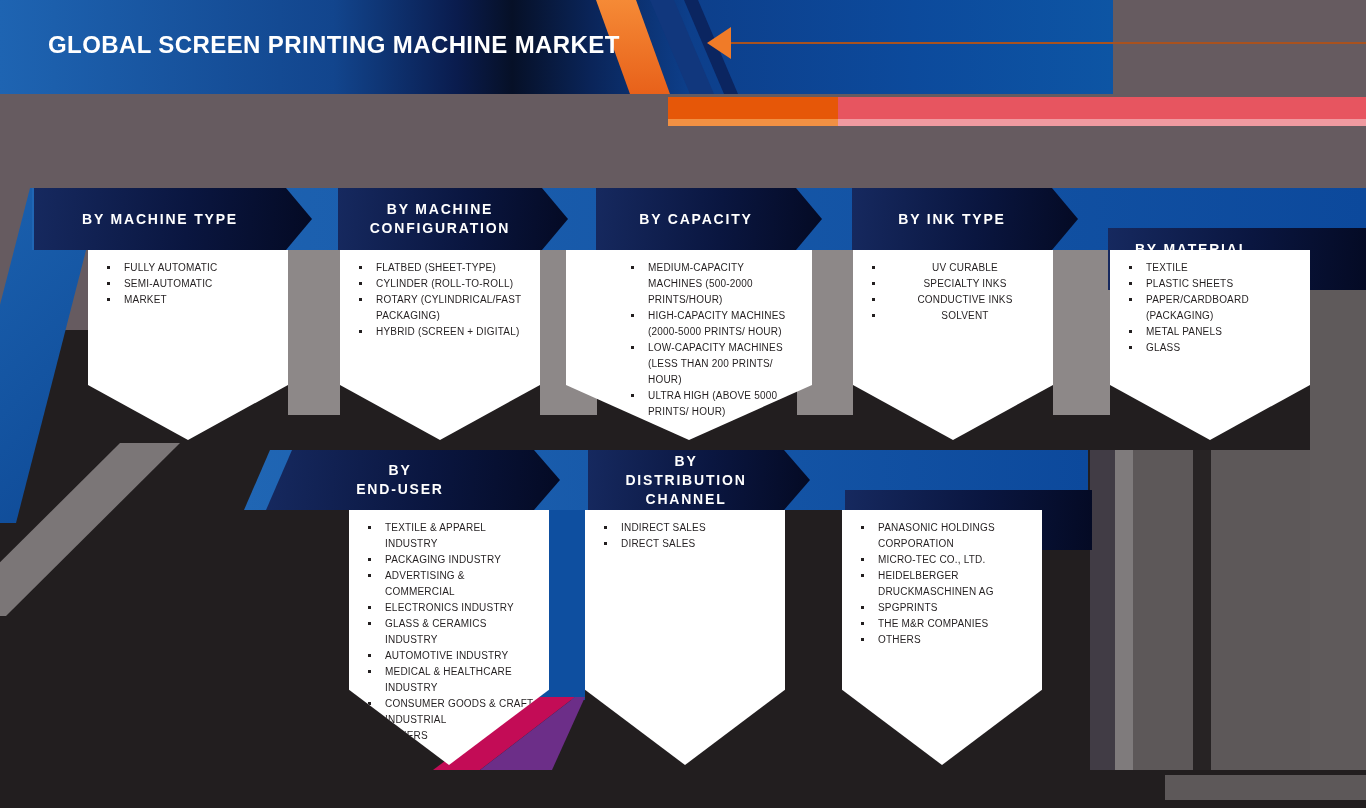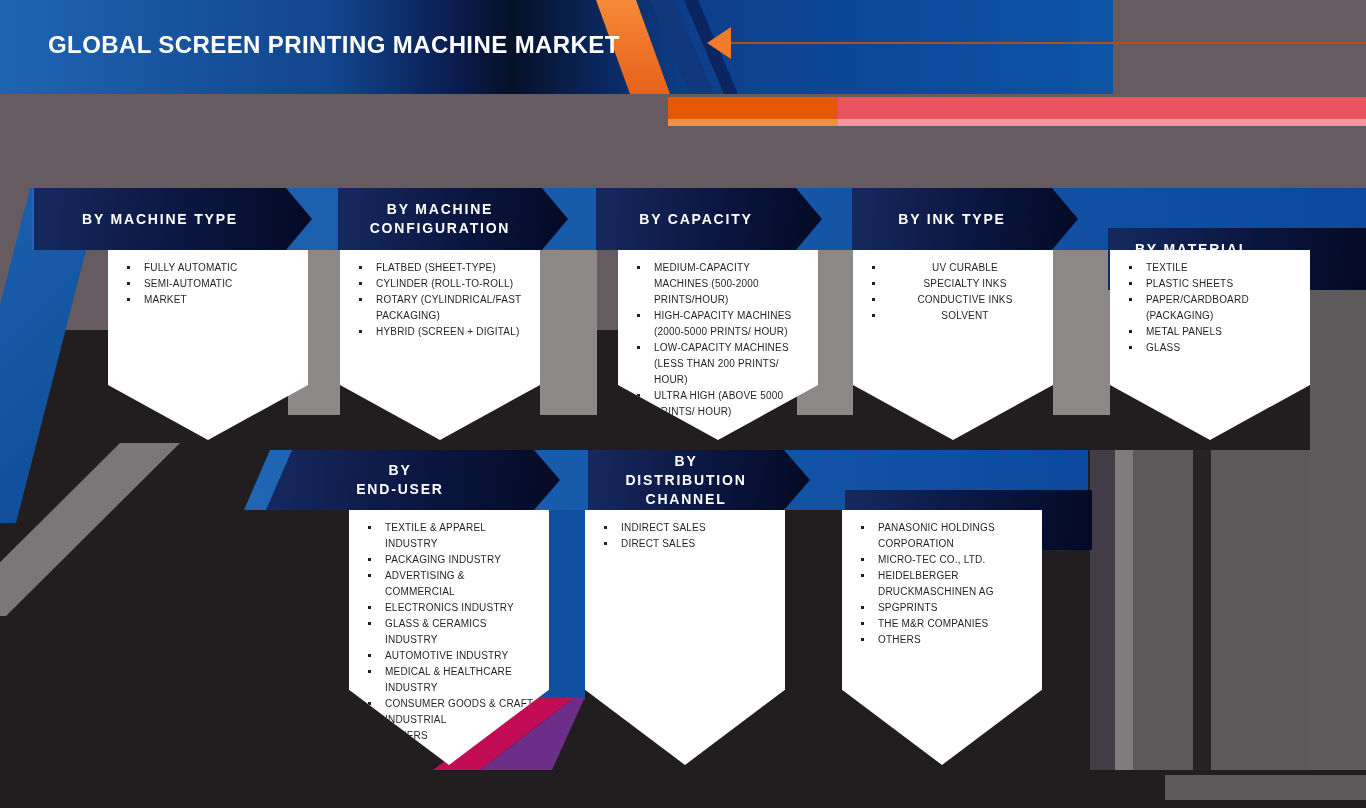--- a/index.html
+++ b/index.html
@@ -73,7 +73,7 @@
   .panel{width:200px;background:#ffffff;}
   .panel.row1{top:250px;height:190px;clip-path:polygon(0 0,100% 0,100% 71%,50% 100%,0 71%);}
   .panel.row2{top:510px;height:255px;clip-path:polygon(0 0,100% 0,100% 70.5%,50% 100%,0 70.5%);}
-  #p1{left:88px;margin-left:20px;} #p2{left:340px;} #p3{left:618px;} #p4{left:853px;text-align:center;} #p5{left:1110px;}
+  #p1{left:88px;} #p2{left:340px;} #p3{left:618px;} #p4{left:853px;text-align:center;} #p5{left:1110px;}
   #p6{left:349px;} #p7{left:585px;} #p8{left:842px;}
   .panel ul{margin:0;padding:10px 12px 0 36px;list-style:none;}
   .panel li{position:relative;font-size:10px;line-height:16px;letter-spacing:.2px;

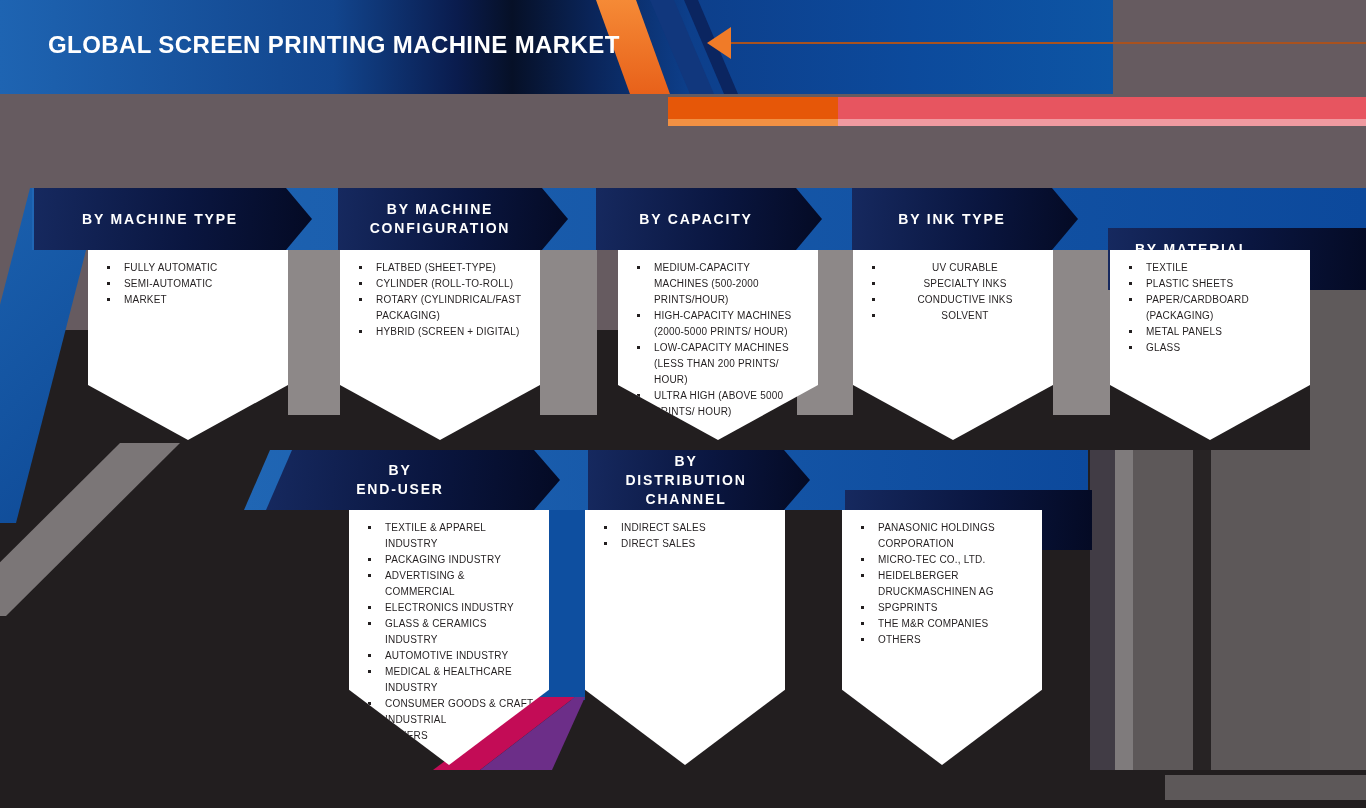--- a/index.html
+++ b/index.html
@@ -73,7 +73,7 @@
   .panel{width:200px;background:#ffffff;}
   .panel.row1{top:250px;height:190px;clip-path:polygon(0 0,100% 0,100% 71%,50% 100%,0 71%);}
   .panel.row2{top:510px;height:255px;clip-path:polygon(0 0,100% 0,100% 70.5%,50% 100%,0 70.5%);}
-  #p1{left:88px;} #p2{left:340px;} #p3{left:618px;} #p4{left:853px;text-align:center;} #p5{left:1110px;}
+  #p1{left:88px;} #p2{left:340px;} #p3{left:566px;padding-left:46px;} #p4{left:853px;text-align:center;} #p5{left:1110px;}
   #p6{left:349px;} #p7{left:585px;} #p8{left:842px;}
   .panel ul{margin:0;padding:10px 12px 0 36px;list-style:none;}
   .panel li{position:relative;font-size:10px;line-height:16px;letter-spacing:.2px;

